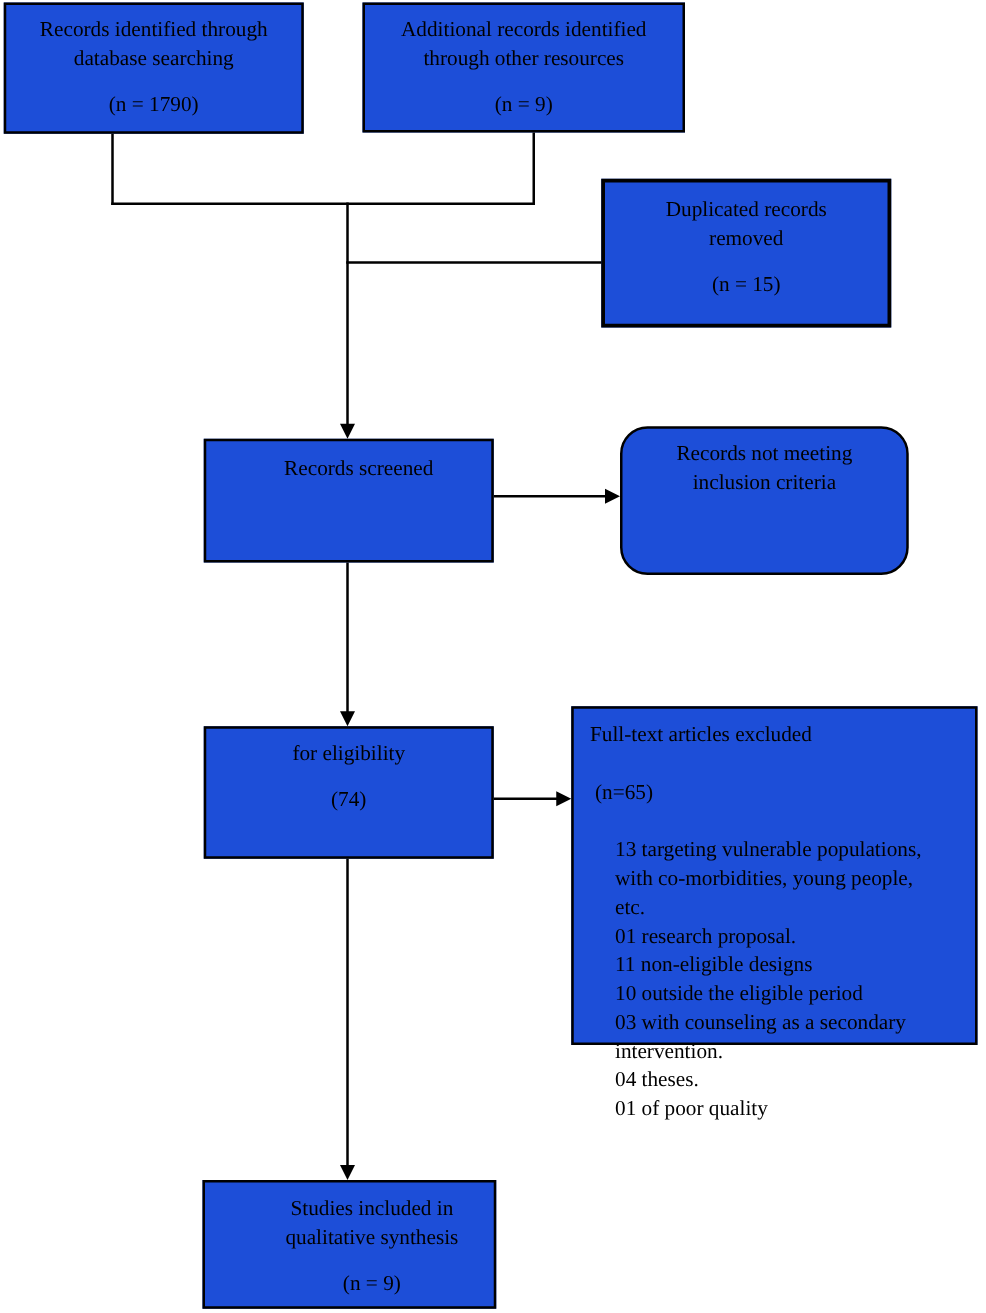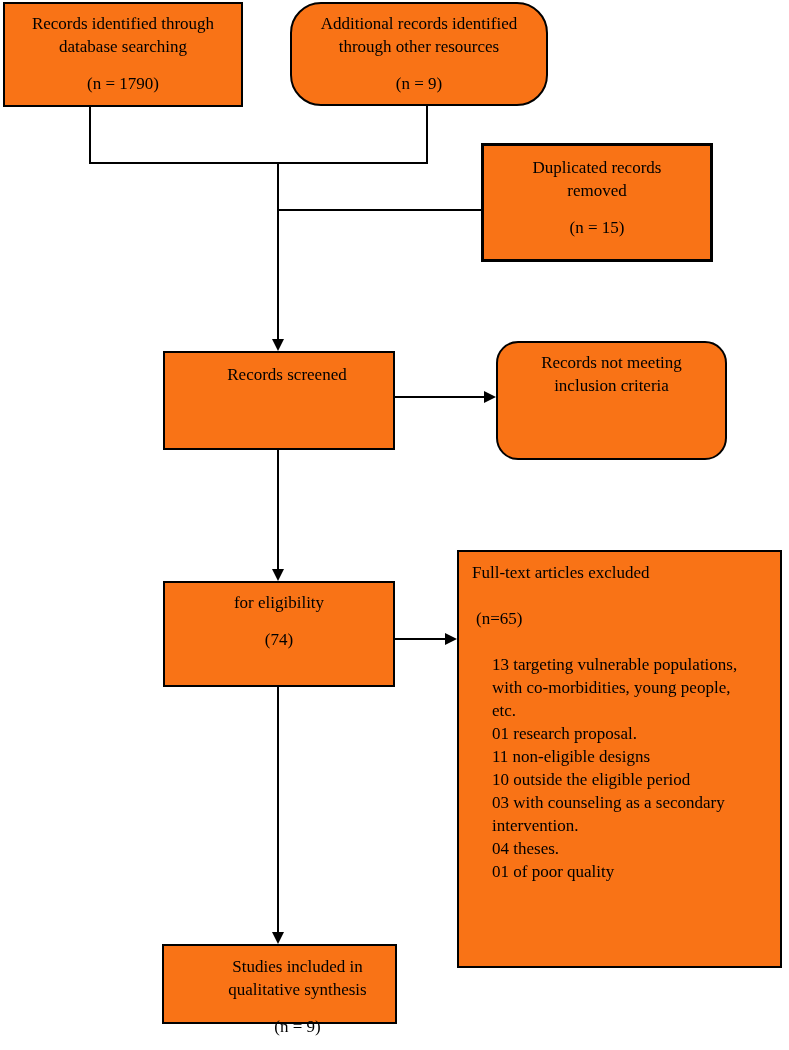--- a/index.html
+++ b/index.html
@@ -21,7 +21,7 @@
     position: absolute;
     box-sizing: border-box;
     border: 2px solid #000000;
-    background: #f97316;
+    background: #1d4ed8;
     text-align: center;
     line-height: 23px;
   }

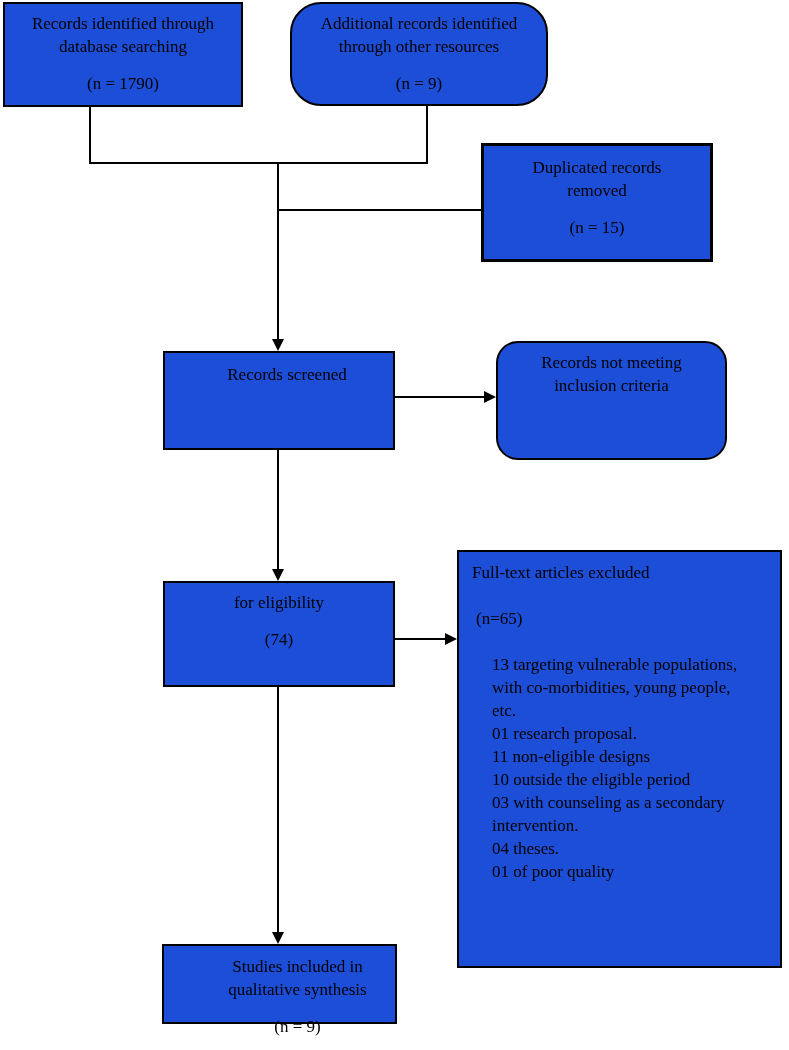--- a/index.html
+++ b/index.html
@@ -66,7 +66,7 @@
     <div class="box-n tline">(n = 1790)</div>
   </div>
 
-  <div class="box" style="left:290px; top:2px; width:258px; height:104px; padding-top:8px;border-radius:31px;">
+  <div class="box" style="left:290px; top:2px; width:258px; height:104px; padding-top:8px;">
     <div class="tline">Additional records identified</div>
     <div class="tline">through other resources</div>
     <div class="box-n tline">(n = 9)</div>

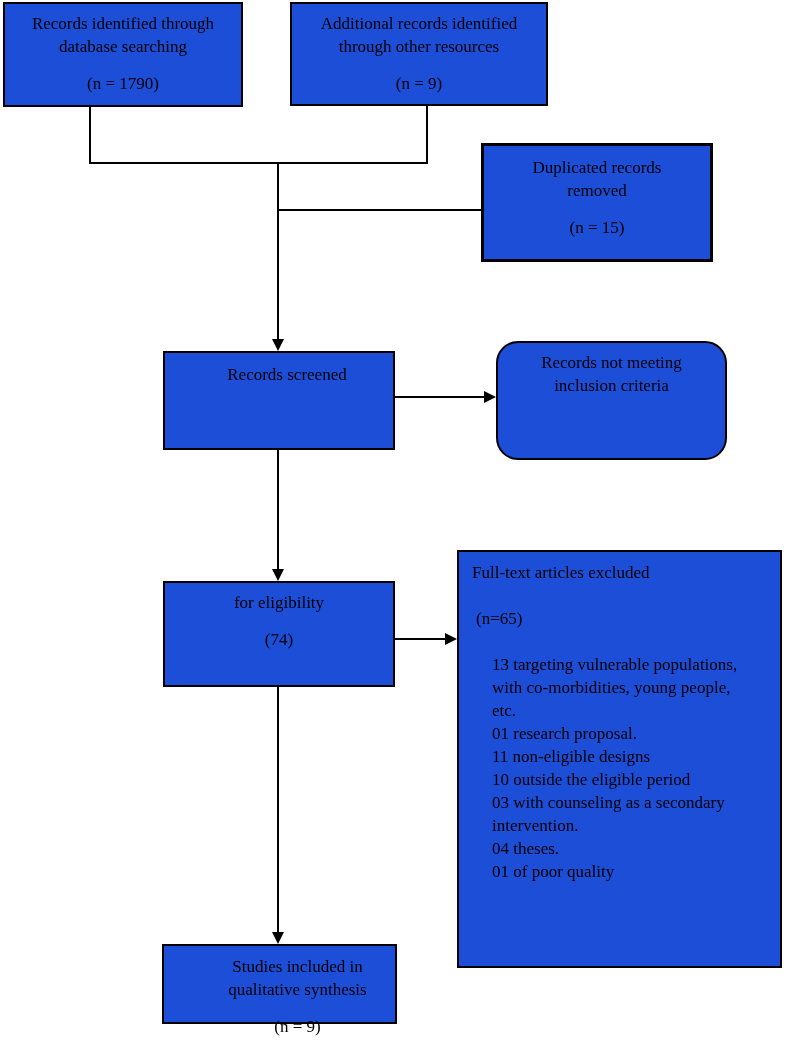--- a/index.html
+++ b/index.html
@@ -111,7 +111,7 @@
   <div class="conn" style="left:395px; top:638px; width:51px; height:2px;"></div>
   <div class="ah-right" style="left:445px; top:633px;"></div>
 
-  <div class="box excl" style="left:457px; top:550px; width:325px; height:418px;font-family:Liberation Serif, serif;">
+  <div class="box excl" style="left:457px; top:565px; width:325px; height:271px;font-family:Liberation Serif, serif;">
     <div class="excl-title">Full-text articles excluded</div>
     <div class="excl-n">(n=65)</div>
     <div class="excl-list">

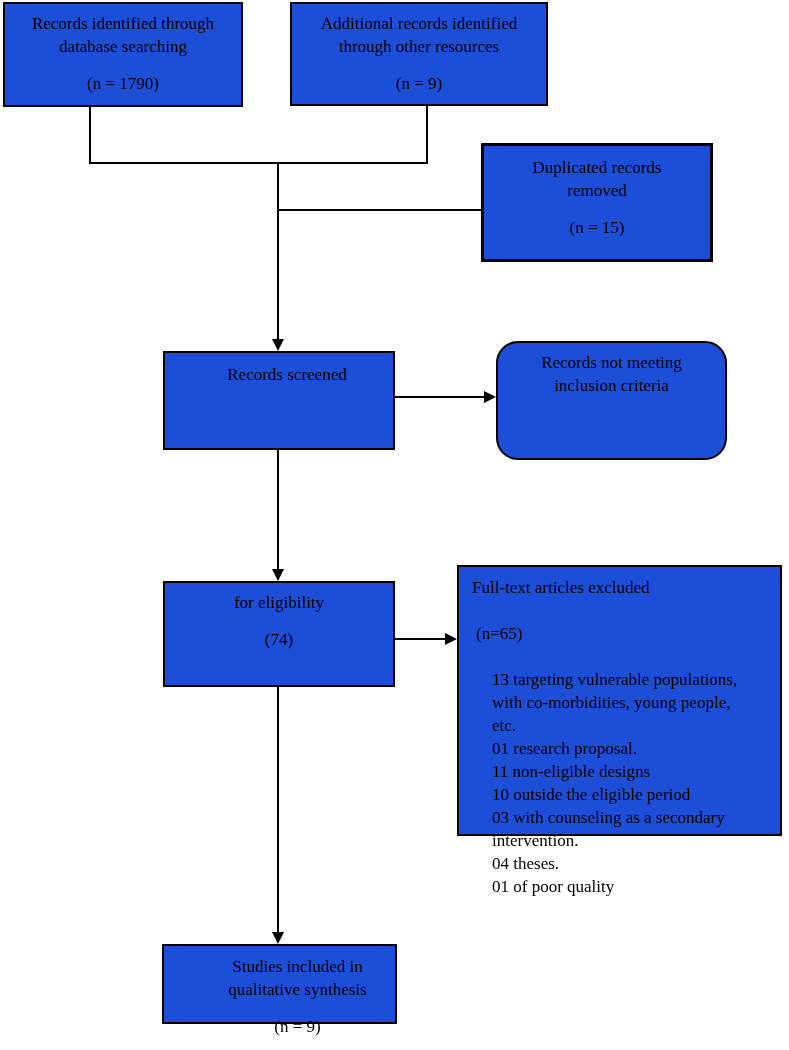--- a/index.html
+++ b/index.html
@@ -131,7 +131,7 @@
   <div class="conn" style="left:277px; top:687px; width:2px; height:246px;"></div>
   <div class="ah-down" style="left:272px; top:932px;"></div>
 
-  <div class="box" style="left:162px; top:944px; width:235px; height:80px; padding-top:9px;padding-left:36px;">
+  <div class="box" style="left:162px; top:944px; width:235px; height:103px; padding-top:9px;padding-left:36px;">
     <div class="tline">Studies included in</div>
     <div class="tline">qualitative synthesis</div>
     <div class="box-n tline">(n = 9)</div>

